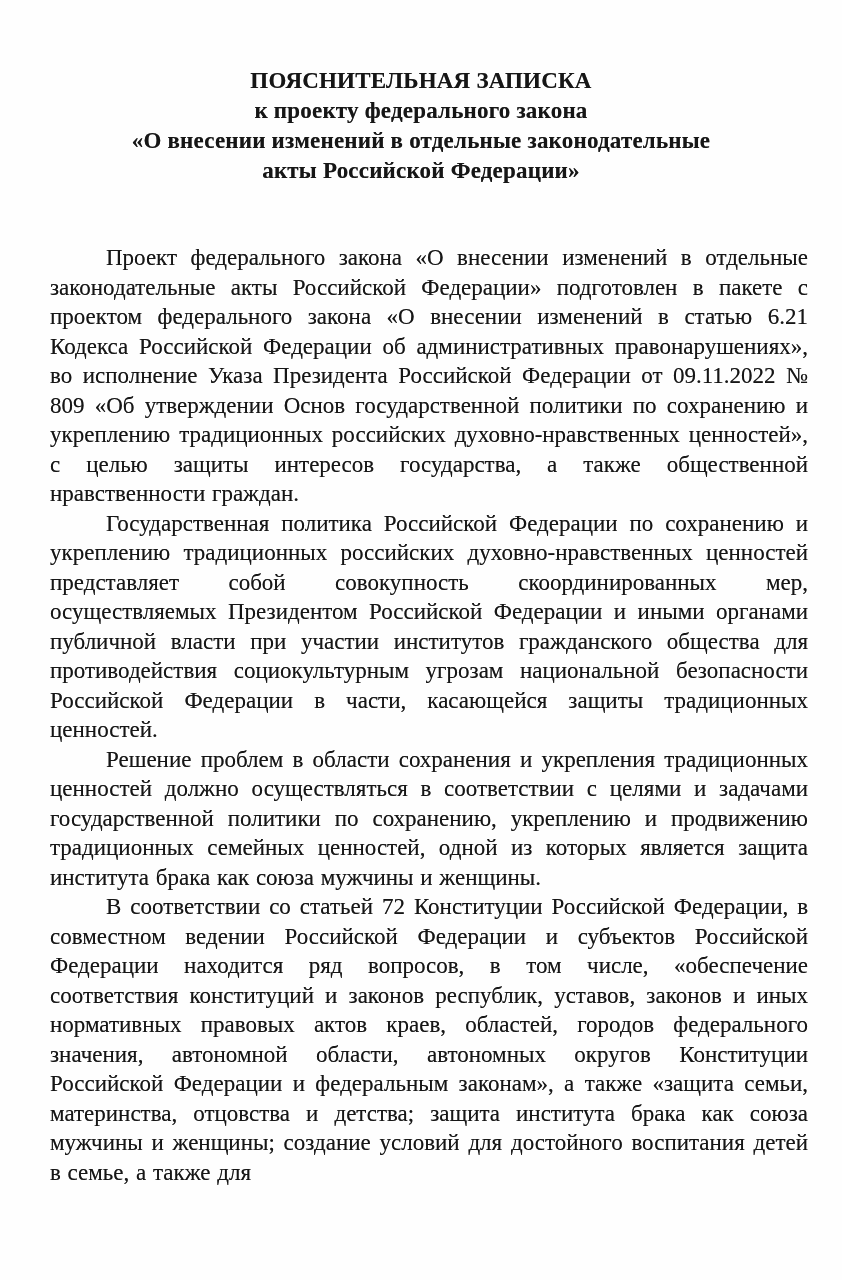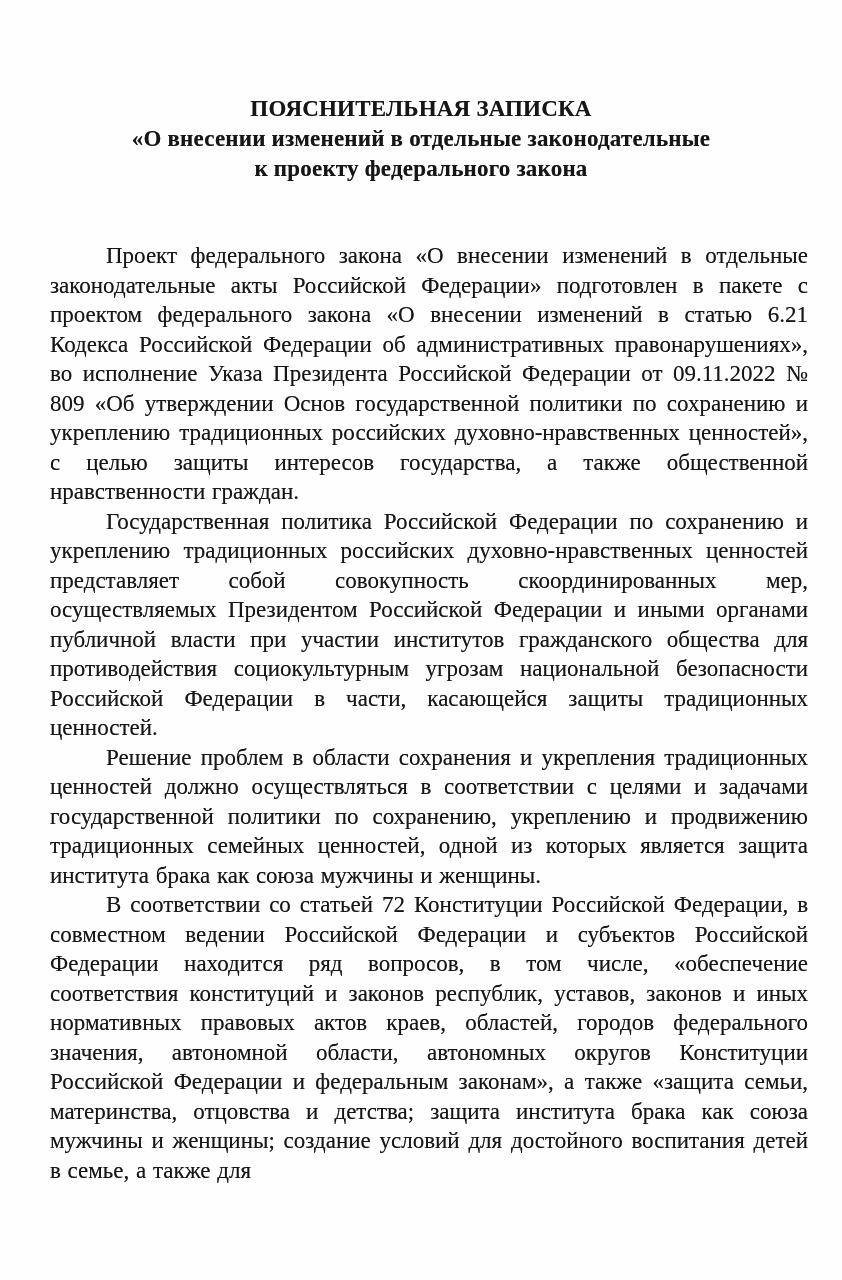--- a/index.html
+++ b/index.html
@@ -22,7 +22,7 @@
   }
 
   .title-block {
-    padding-top: 94px;
+    padding-top: 66px;
     text-align: center;
     font-weight: bold;
     font-size: 23px;

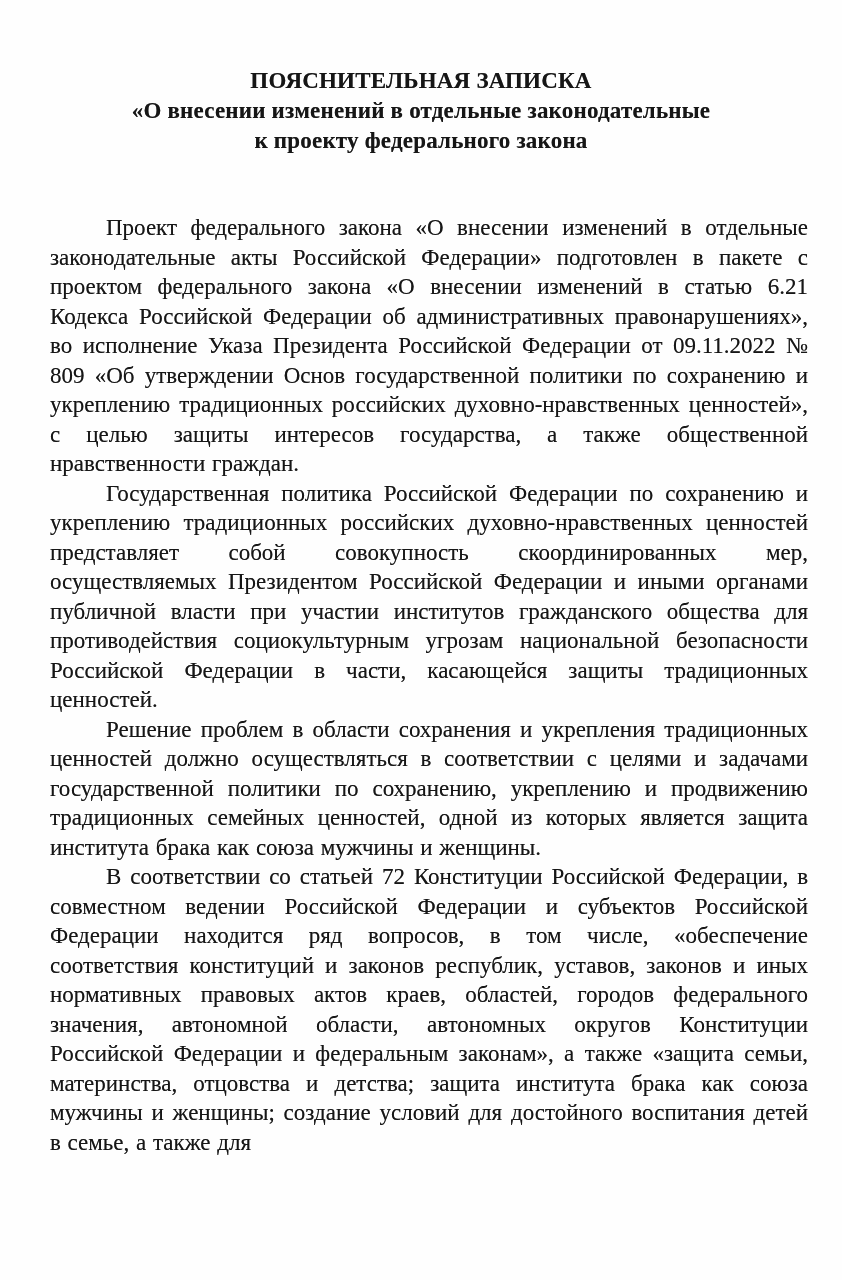--- a/index.html
+++ b/index.html
@@ -51,8 +51,8 @@
 
   <header class="title-block">
     <div class="title-line">ПОЯСНИТЕЛЬНАЯ ЗАПИСКА</div>
+    <div class="title-line">к проекту федерального закона</div>
     <div class="title-line">«О внесении изменений в отдельные законодательные</div>
-    <div class="title-line">к проекту федерального закона</div>
   </header>
 
   <main class="body-text">

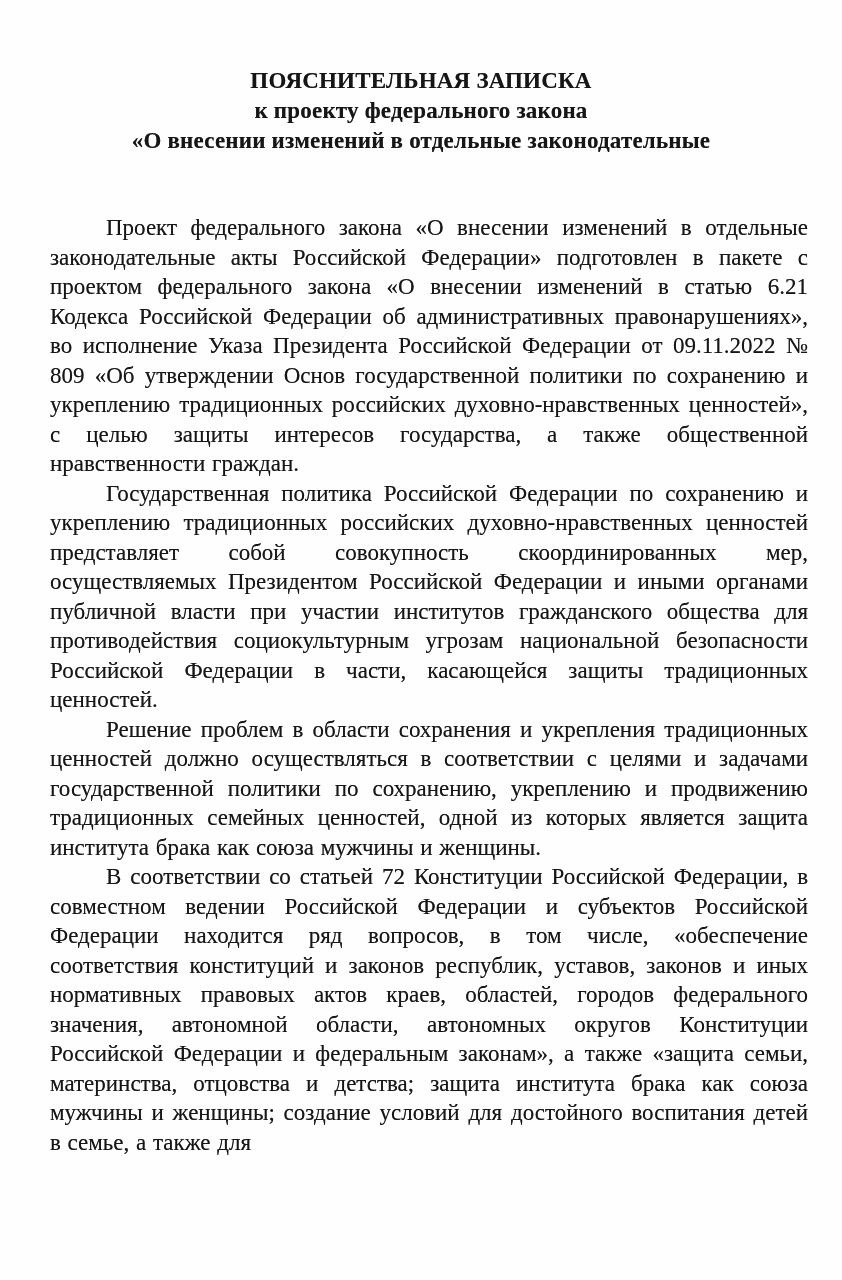--- a/index.html
+++ b/index.html
@@ -53,6 +53,7 @@
     <div class="title-line">ПОЯСНИТЕЛЬНАЯ ЗАПИСКА</div>
     <div class="title-line">к проекту федерального закона</div>
     <div class="title-line">«О внесении изменений в отдельные законодательные</div>
+    <div class="title-line">акты Российской Федерации»</div>
   </header>
 
   <main class="body-text">

